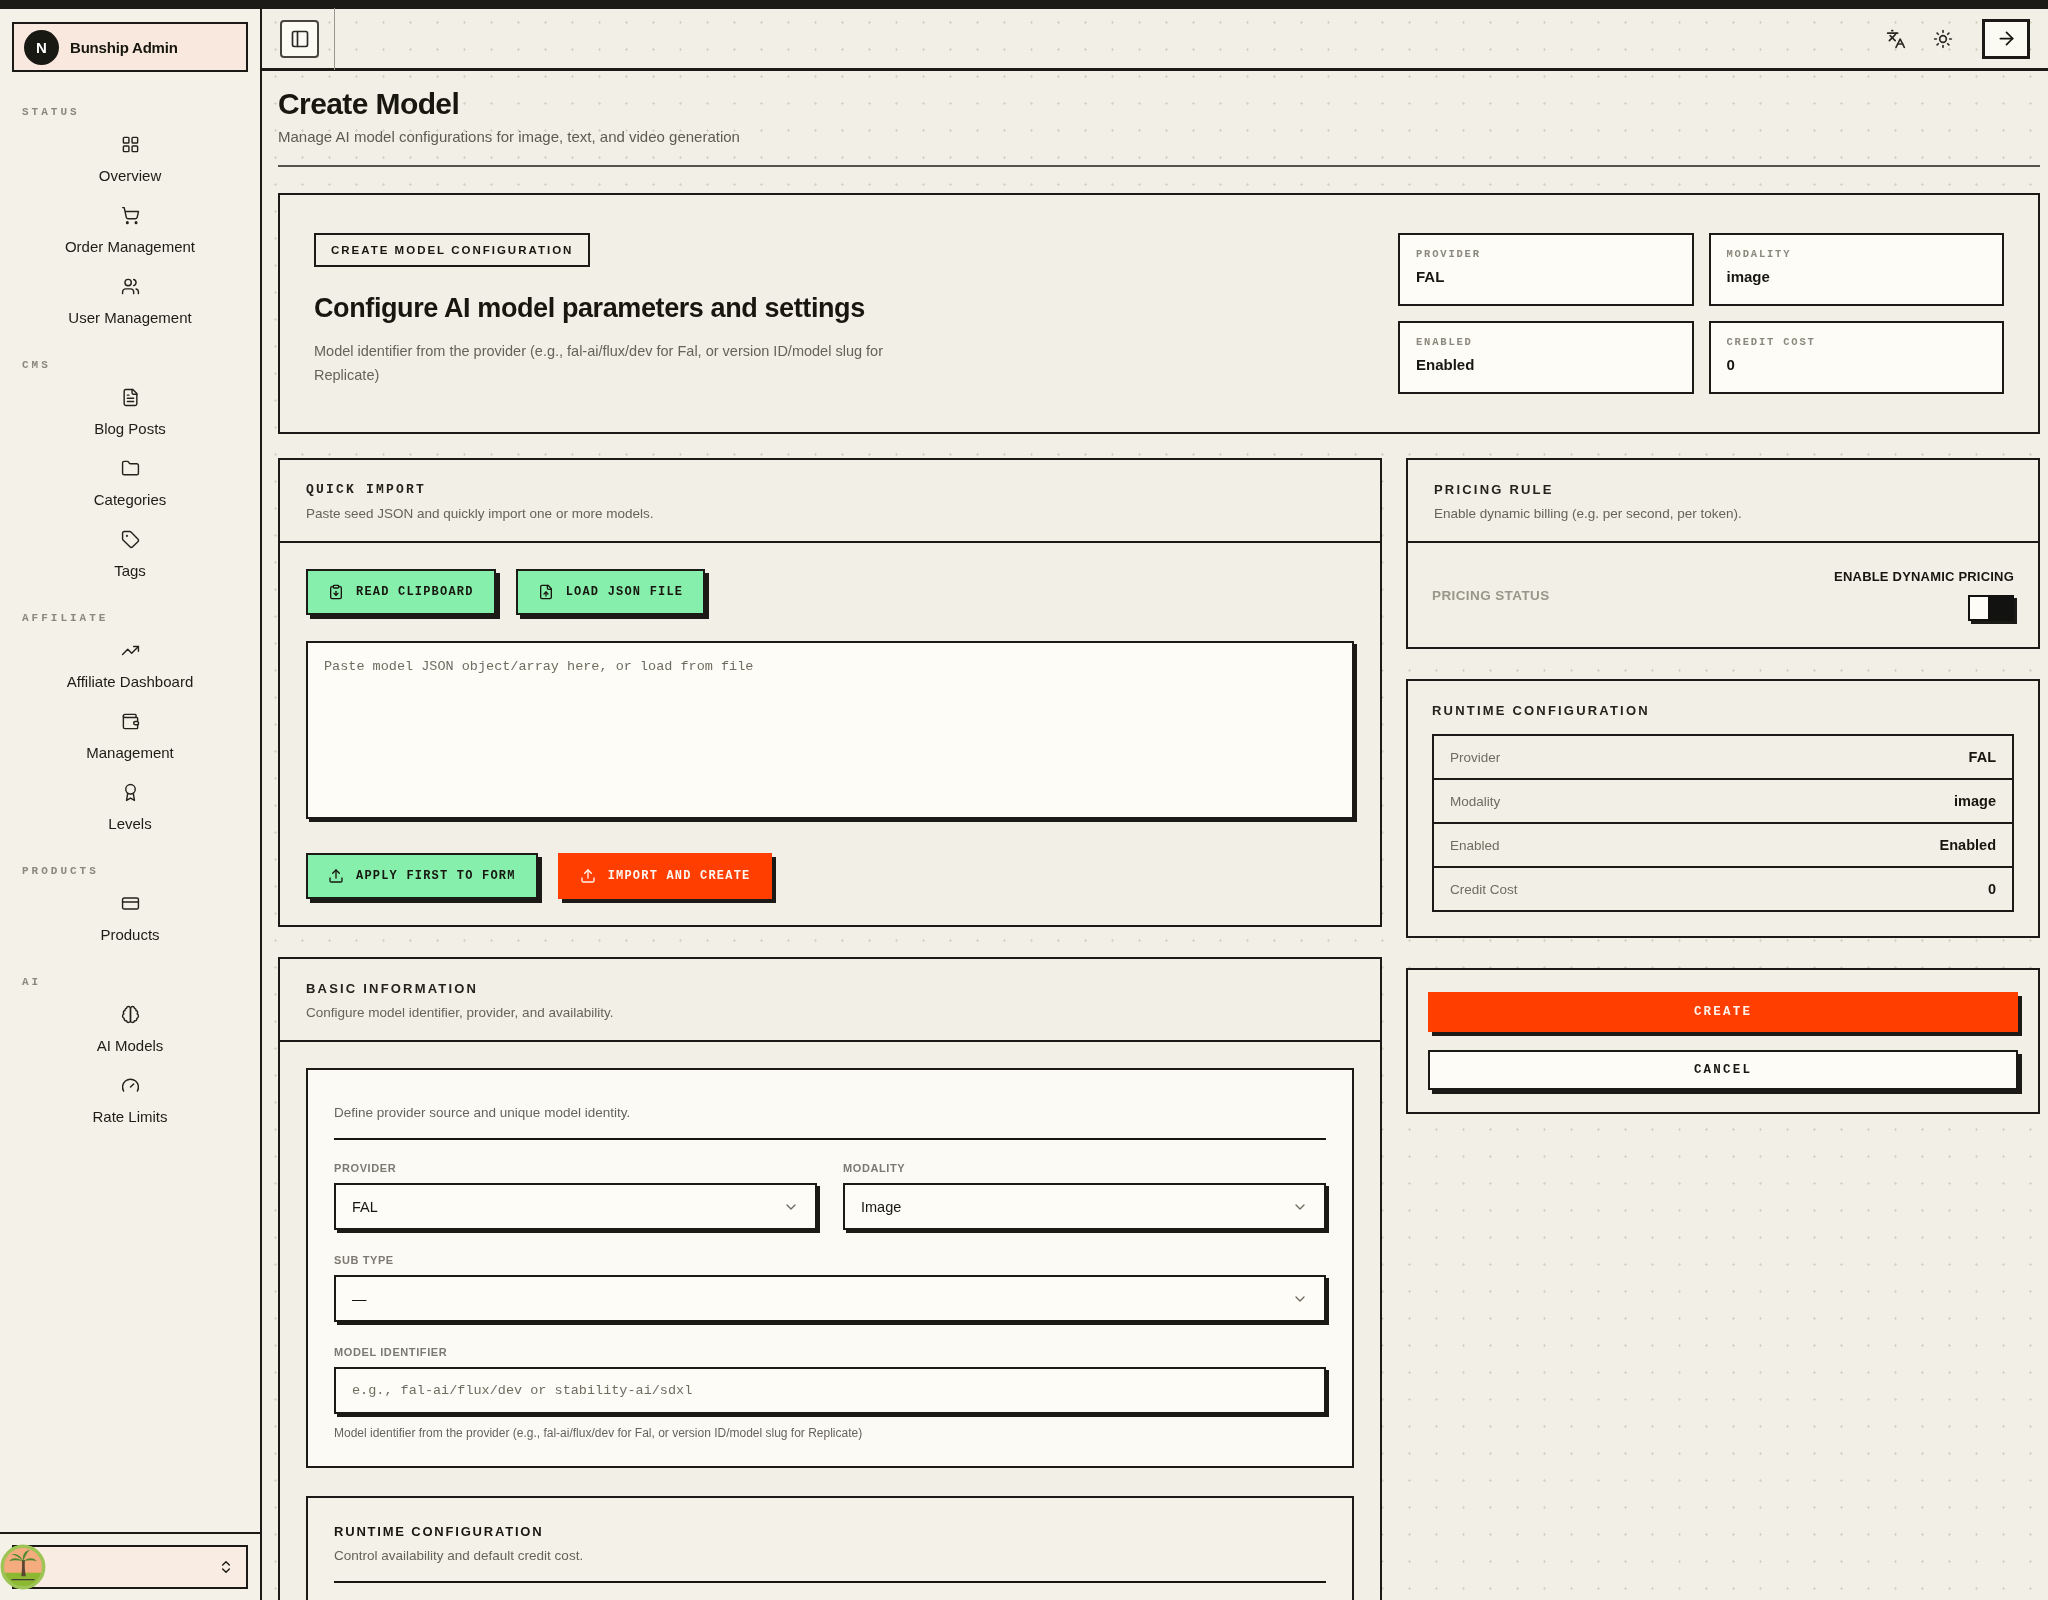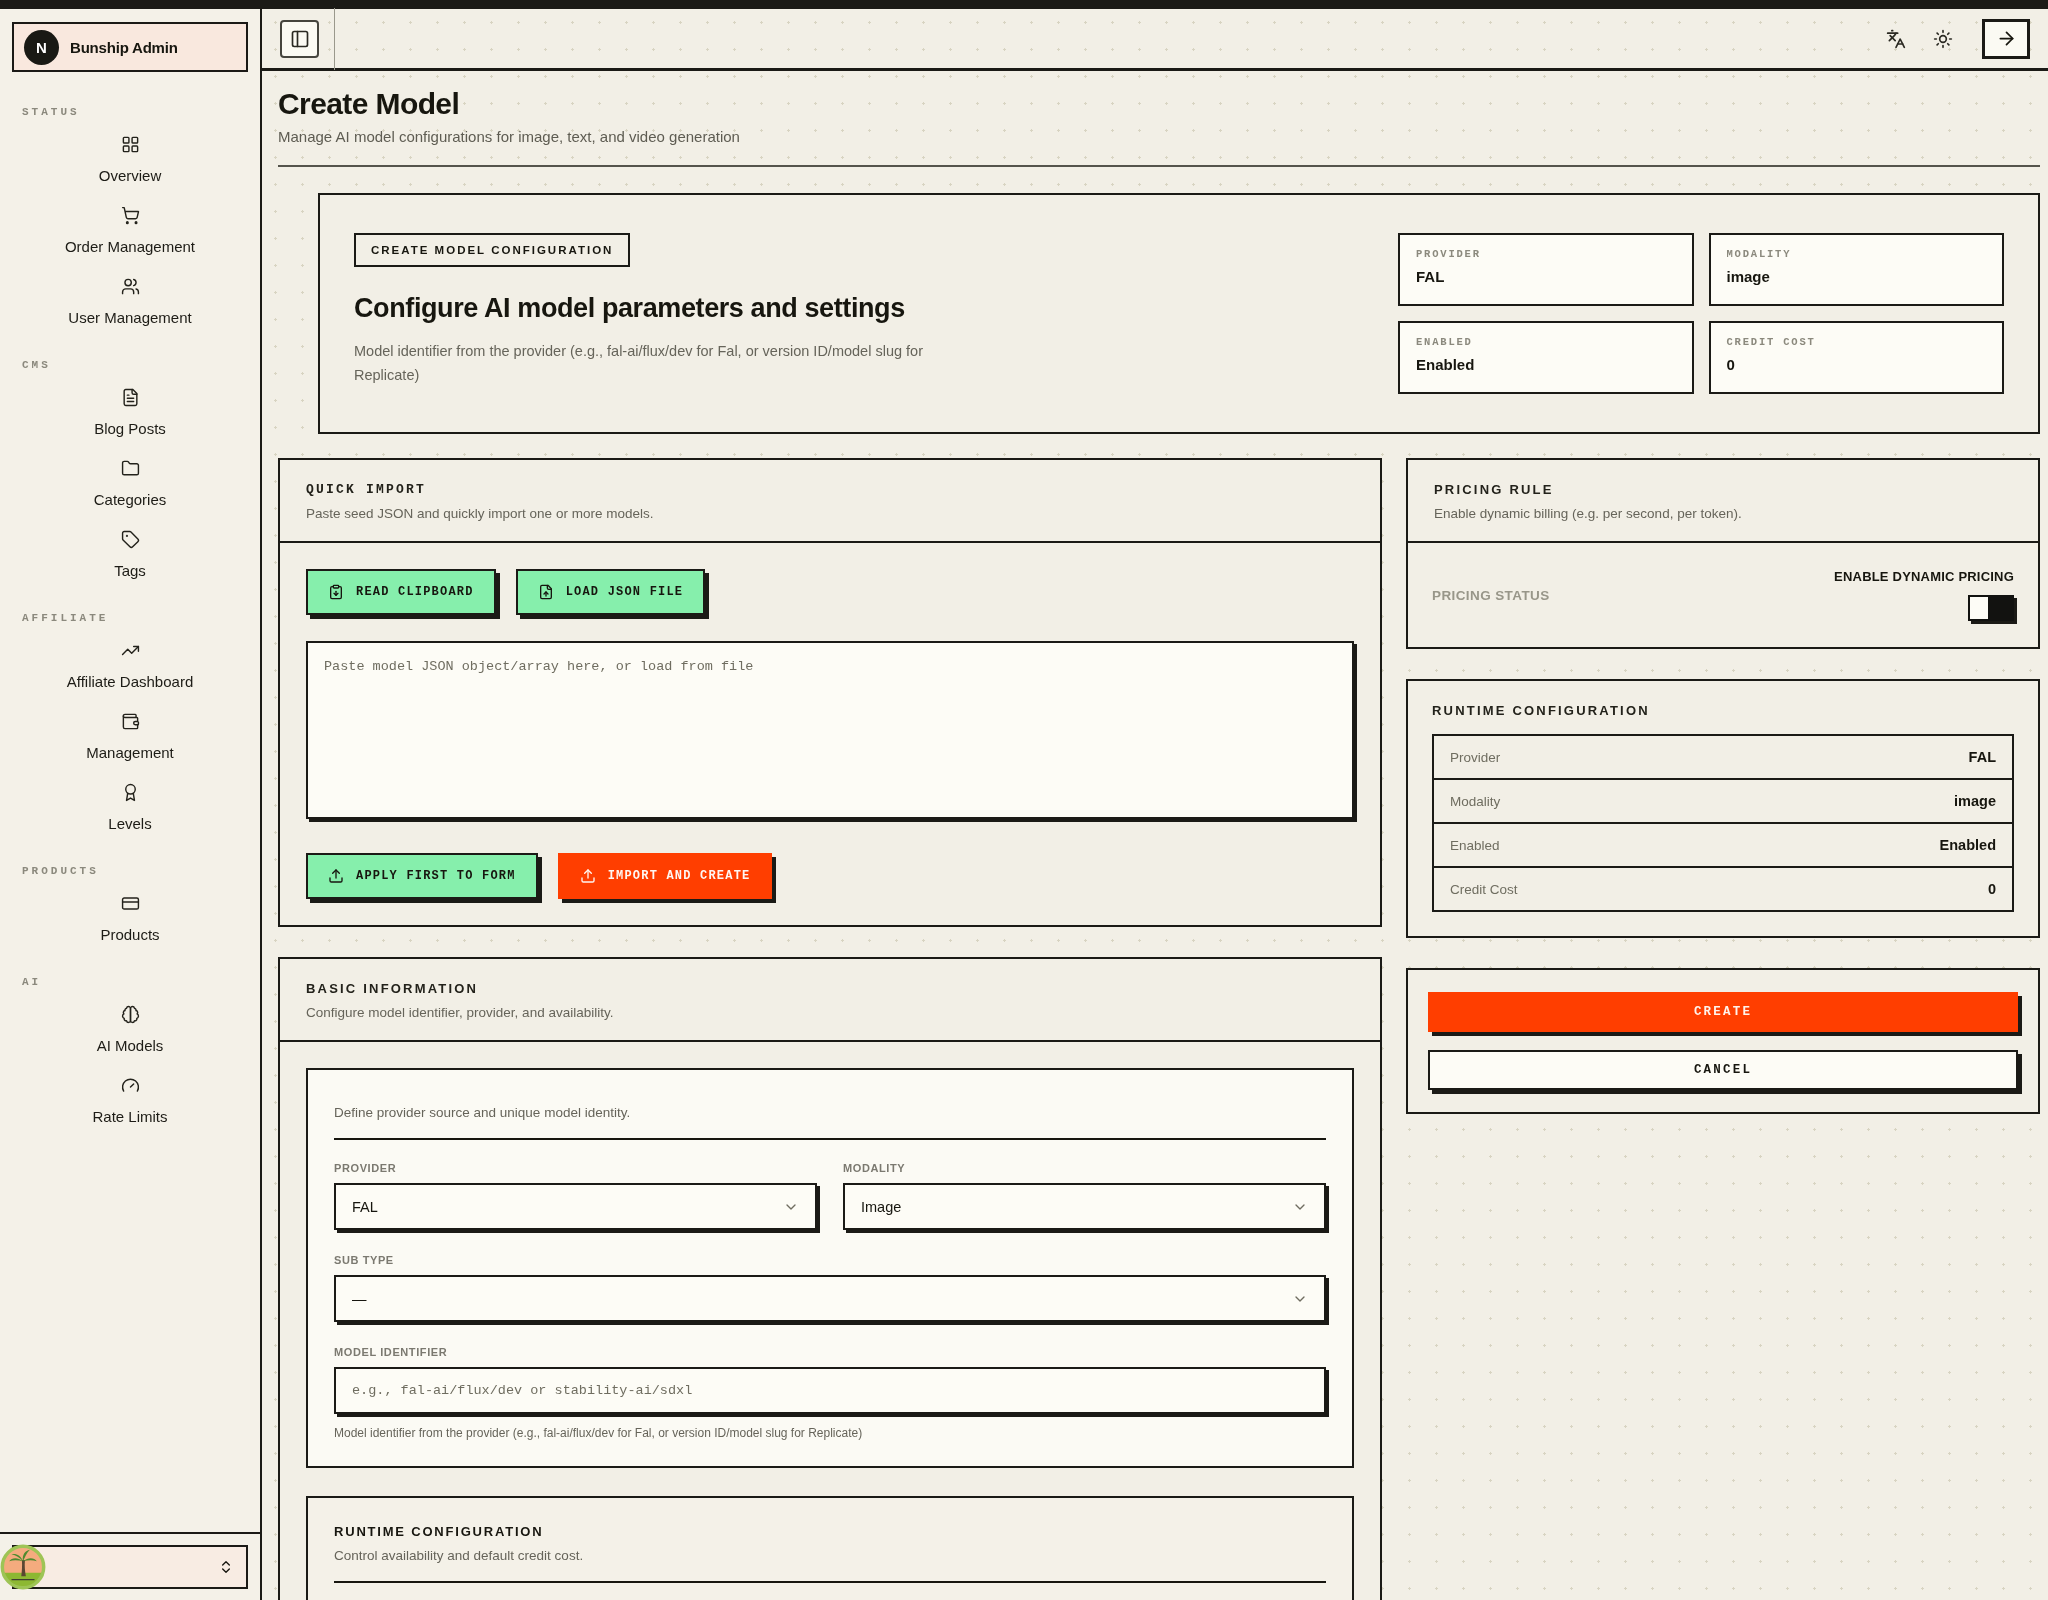--- a/index.html
+++ b/index.html
@@ -90,7 +90,7 @@
   .card-body { padding:26px; }
 
   
-  .hero { grid-column:1 / 3; display:flex; justify-content:space-between; gap:40px; padding:38px 34px;margin-left:40px; }
+  .hero { grid-column:1 / 3; display:flex; justify-content:space-between; gap:40px; padding:38px 34px; }
   .hero-badge {
     display:inline-block; border:2px solid #1b1a16; padding:9px 15px;
     font-size:11.5px; font-weight:bold; letter-spacing:2px; background:#f2efe6;

